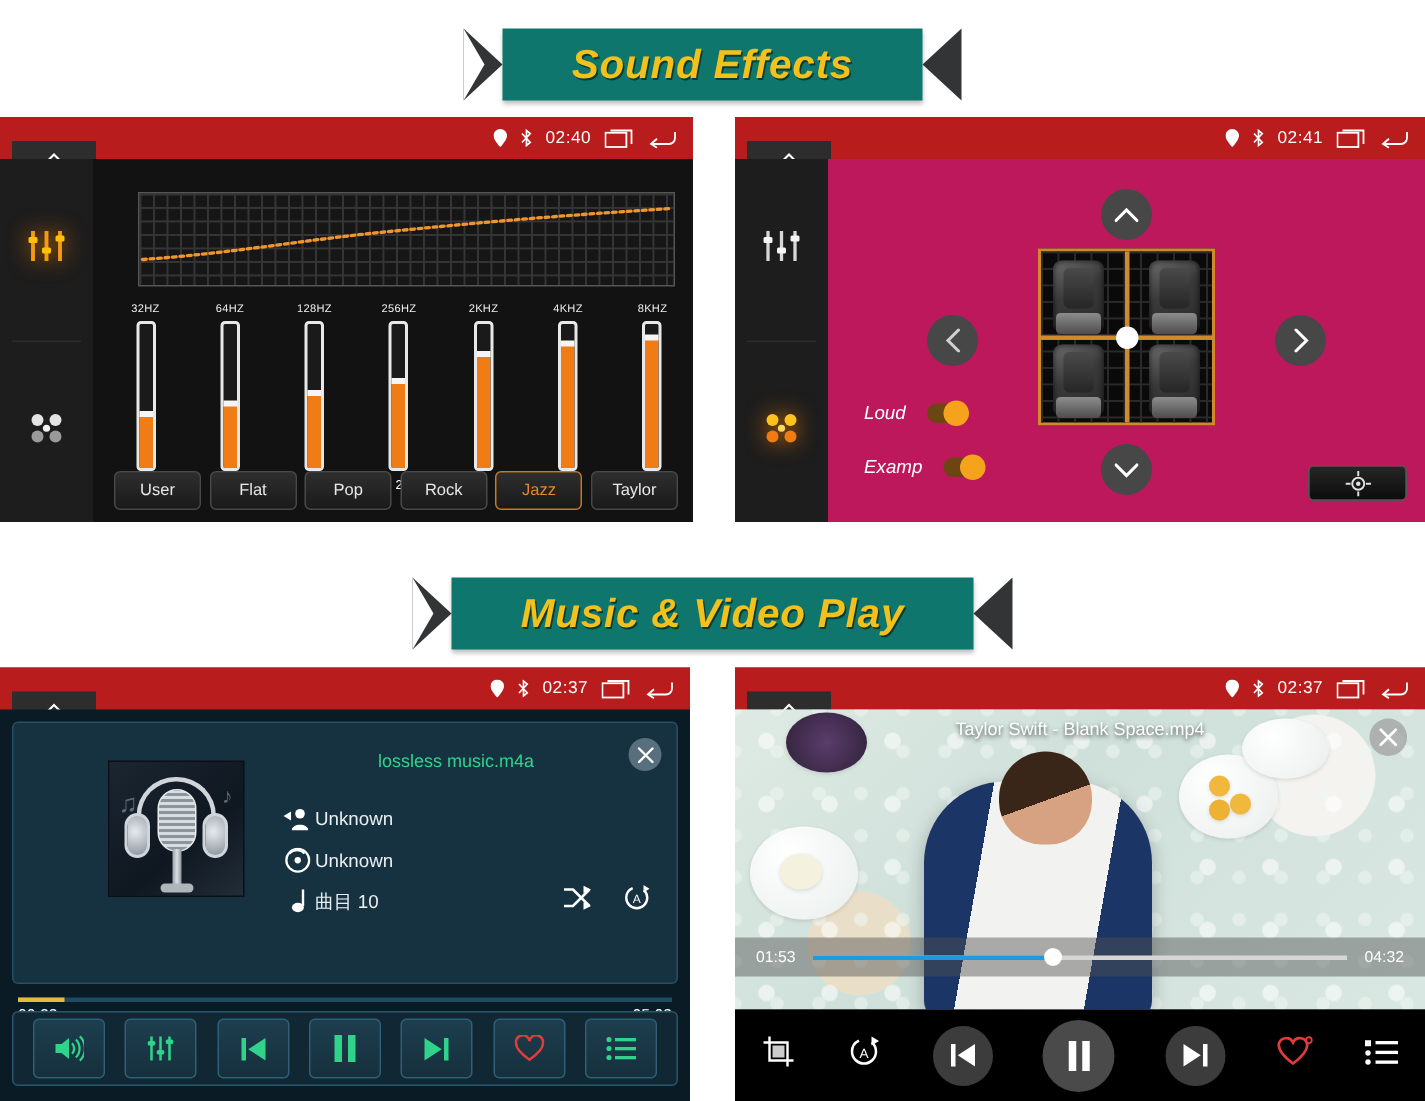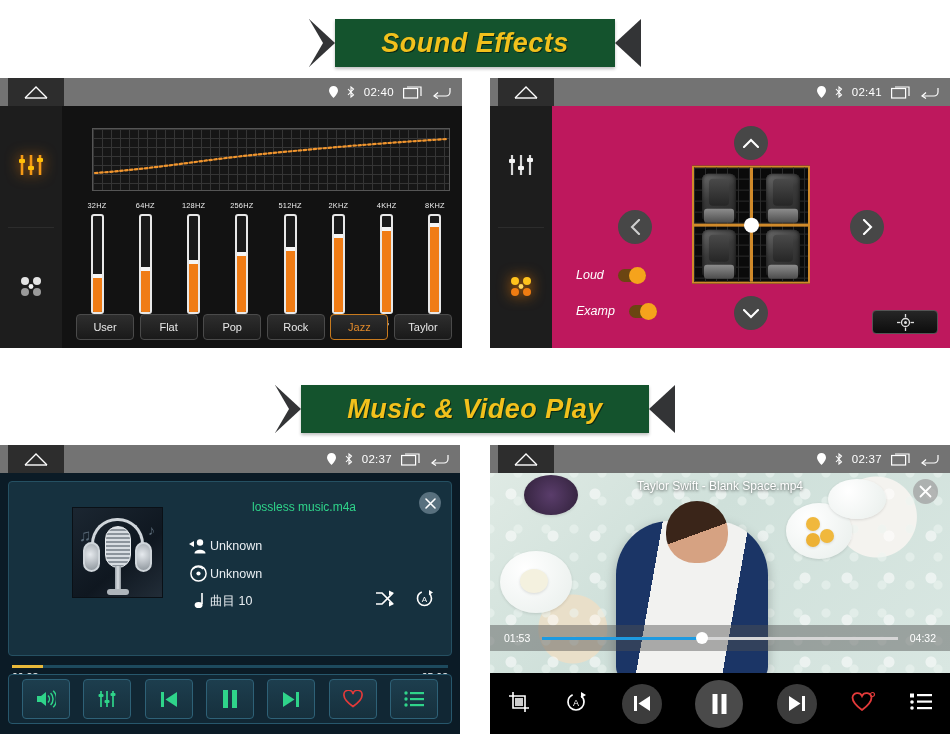--- a/index.html
+++ b/index.html
@@ -18,7 +18,7 @@
   }
   .ribbon {
     position: relative;
-    background: #14532d;
+    background: #0f766e;
     height: 48px;
     padding: 0 46px;
     display: flex; align-items: center; justify-content: center;

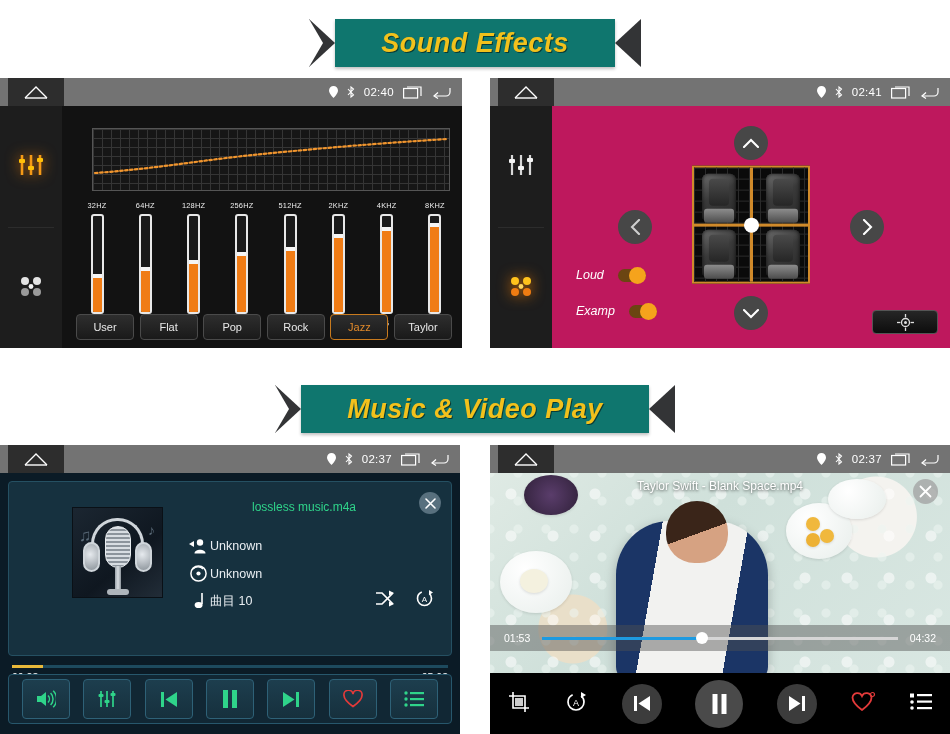--- a/index.html
+++ b/index.html
@@ -61,8 +61,8 @@
     overflow: hidden;
   }
   .statusbar {
-    height: 44px; background: #737373;
-    display: flex; align-items: flex-start;
+    height: 44px; background: #b91c1c;
+    display: flex; align-items: flex-end;
     position: relative;
   }
   .home-btn {

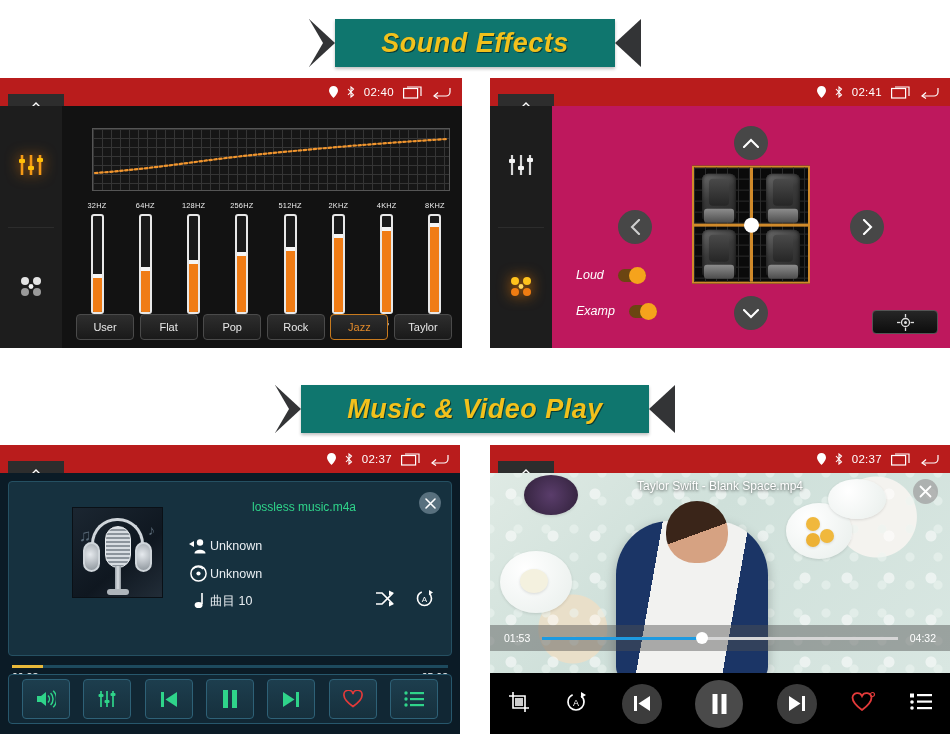--- a/index.html
+++ b/index.html
@@ -378,14 +378,6 @@
             <div class="eq-knob" style="bottom: calc(60% - 2px);"></div>
           </div>
           <div class="eq-val">2</div>
-        </div>
-        <div class="eq-col">
-          <div class="eq-freq">512HZ</div>
-          <div class="eq-track">
-            <div class="eq-fill" style="height: 66%;"></div>
-            <div class="eq-knob" style="bottom: calc(66% - 2px);"></div>
-          </div>
-          <div class="eq-val">3</div>
         </div>
         <div class="eq-col">
           <div class="eq-freq">2KHZ</div>

